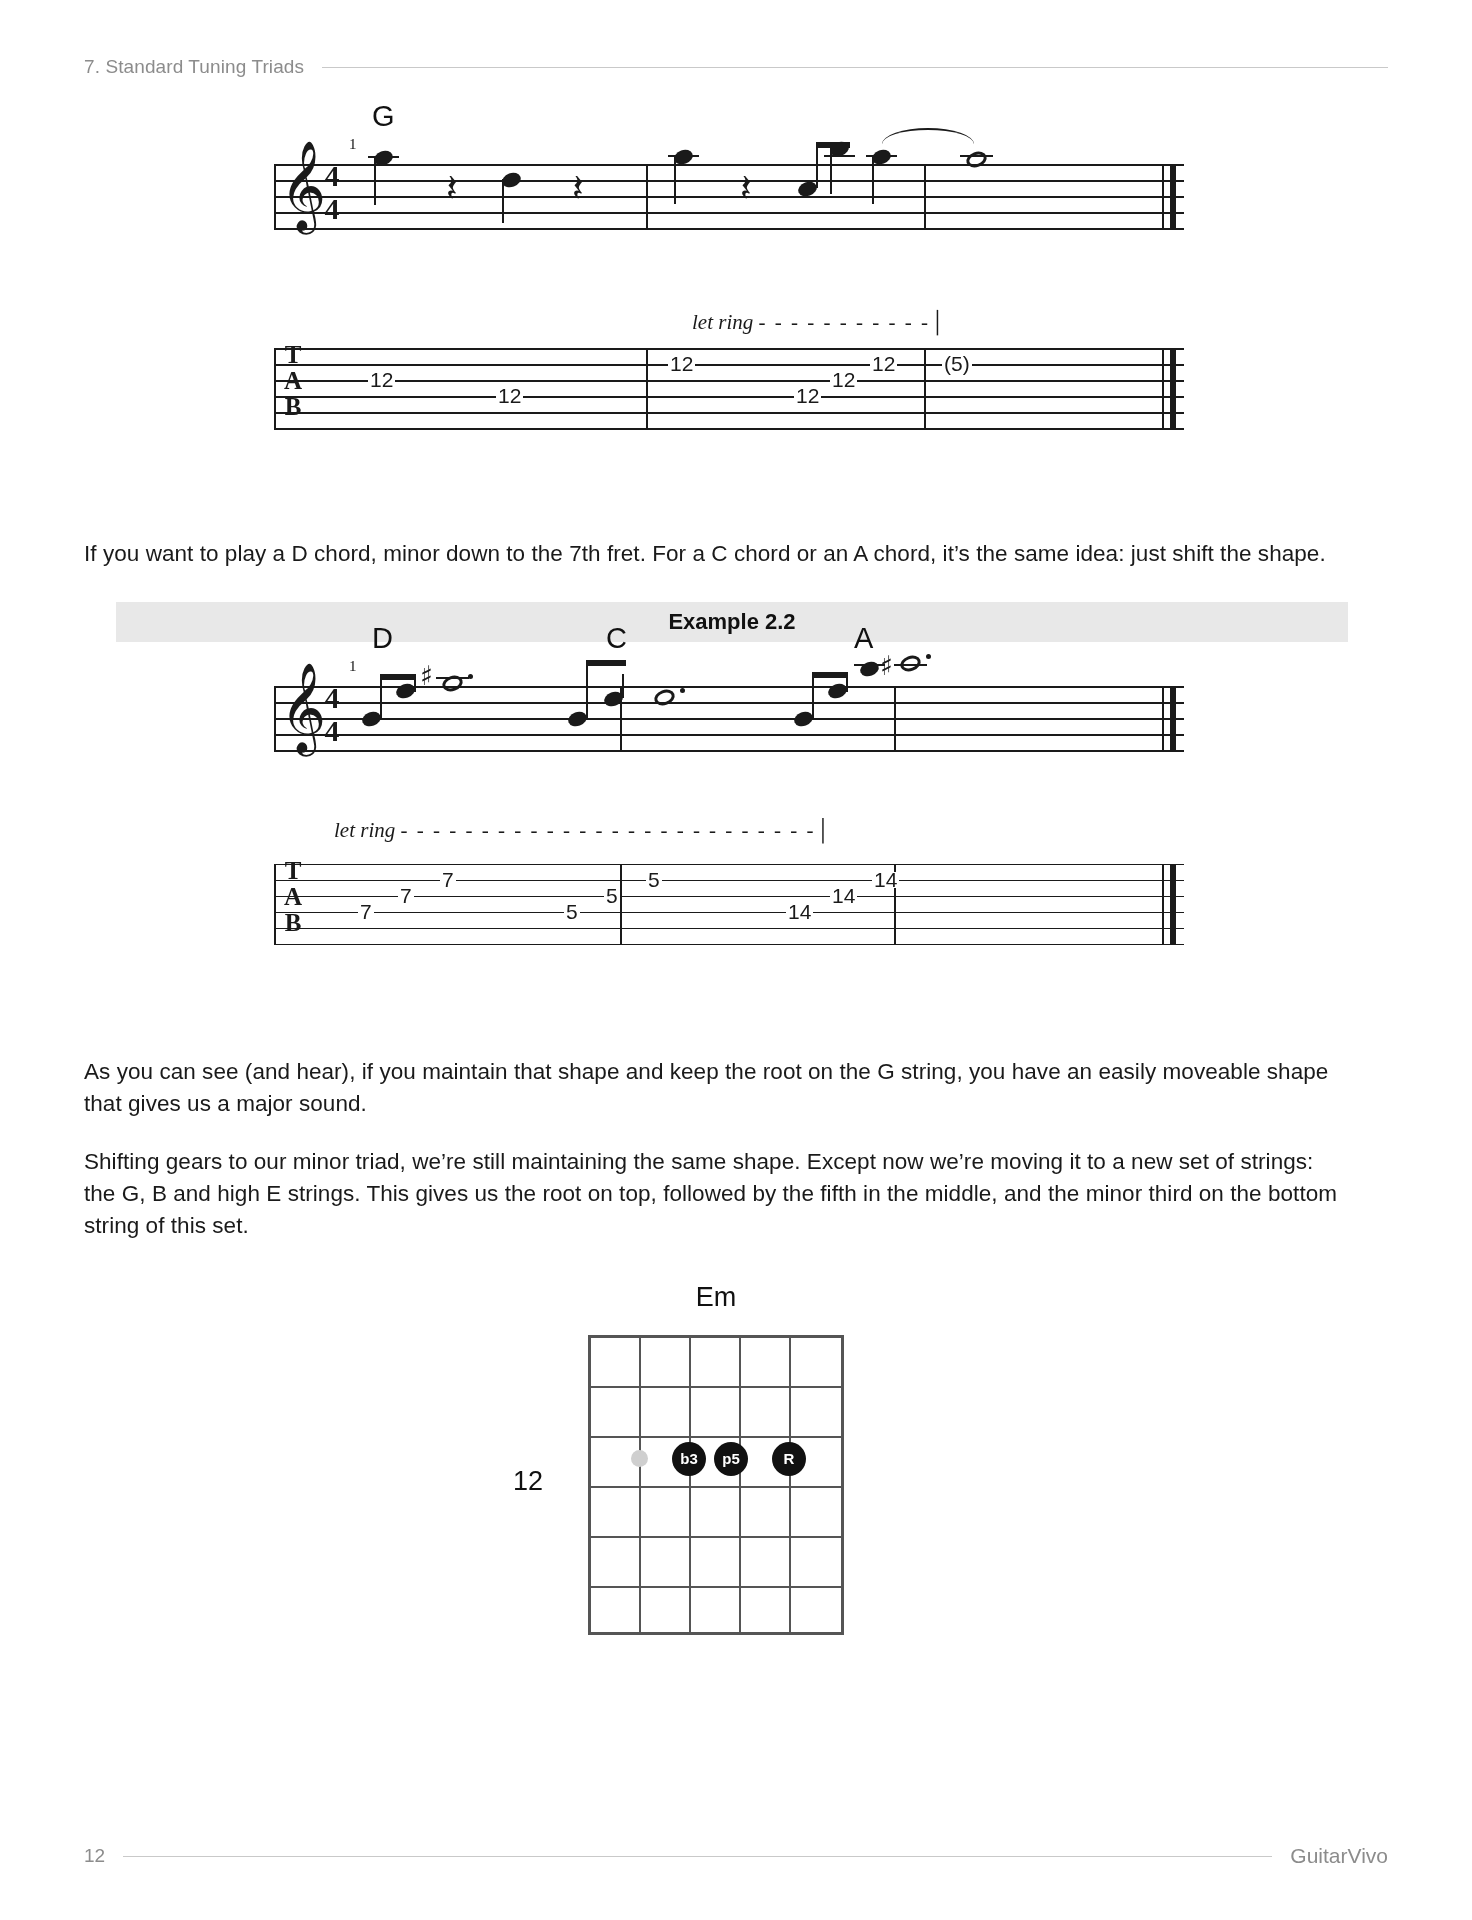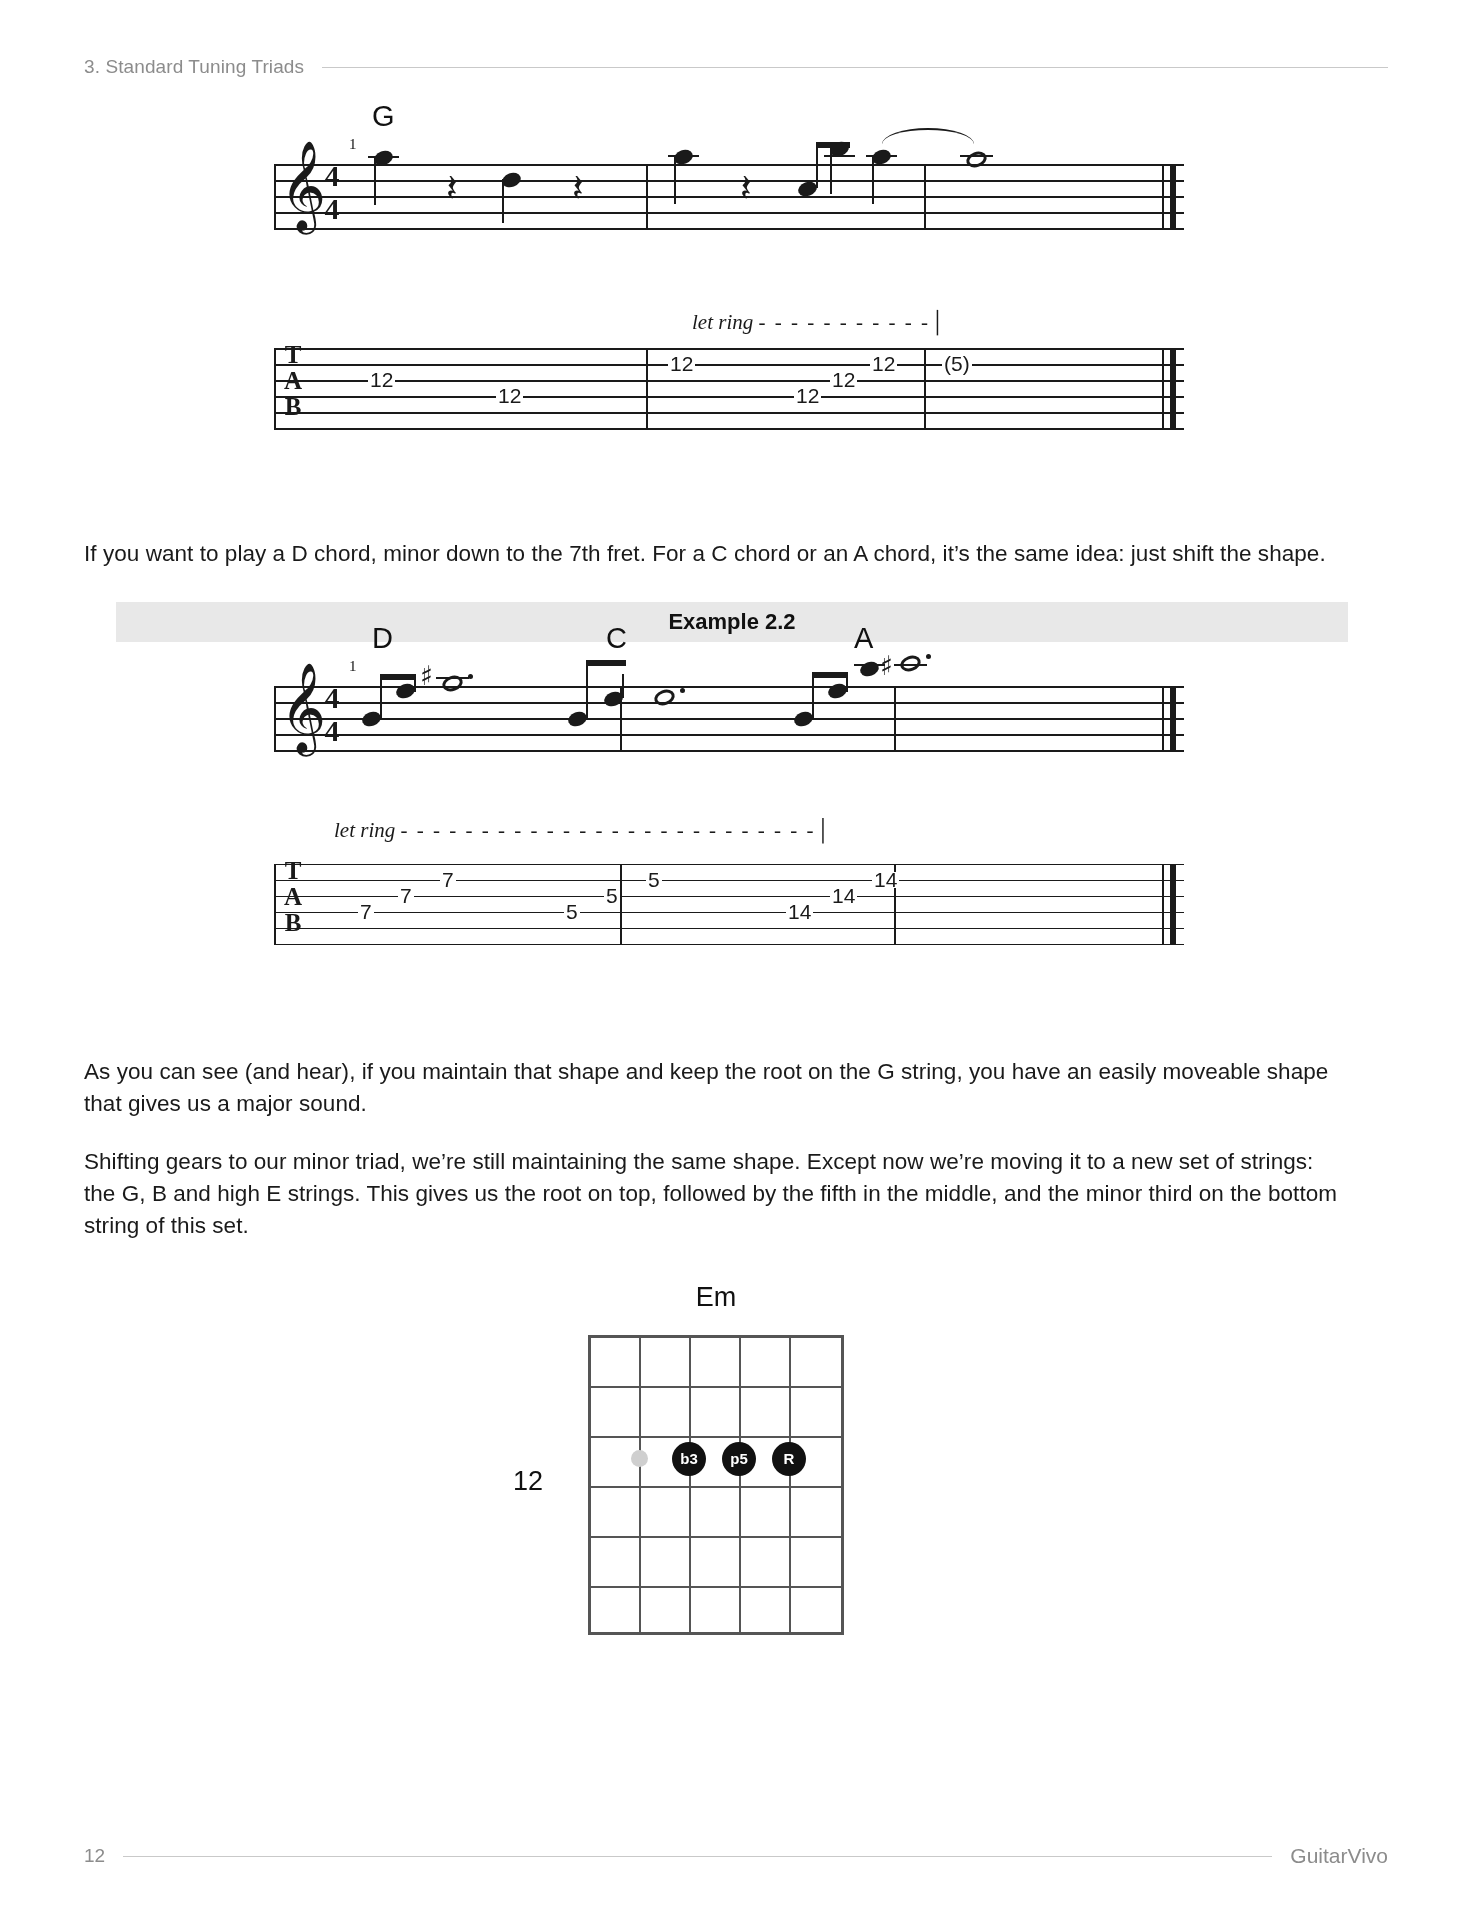--- a/index.html
+++ b/index.html
@@ -335,7 +335,7 @@
 <div class="page">
 
   <div class="page-header">
-    <div class="chapter-title">3. Standard Tuning Triads</div>
+    <div class="chapter-title">7. Standard Tuning Triads</div>
     <div class="rule"></div>
   </div>
 

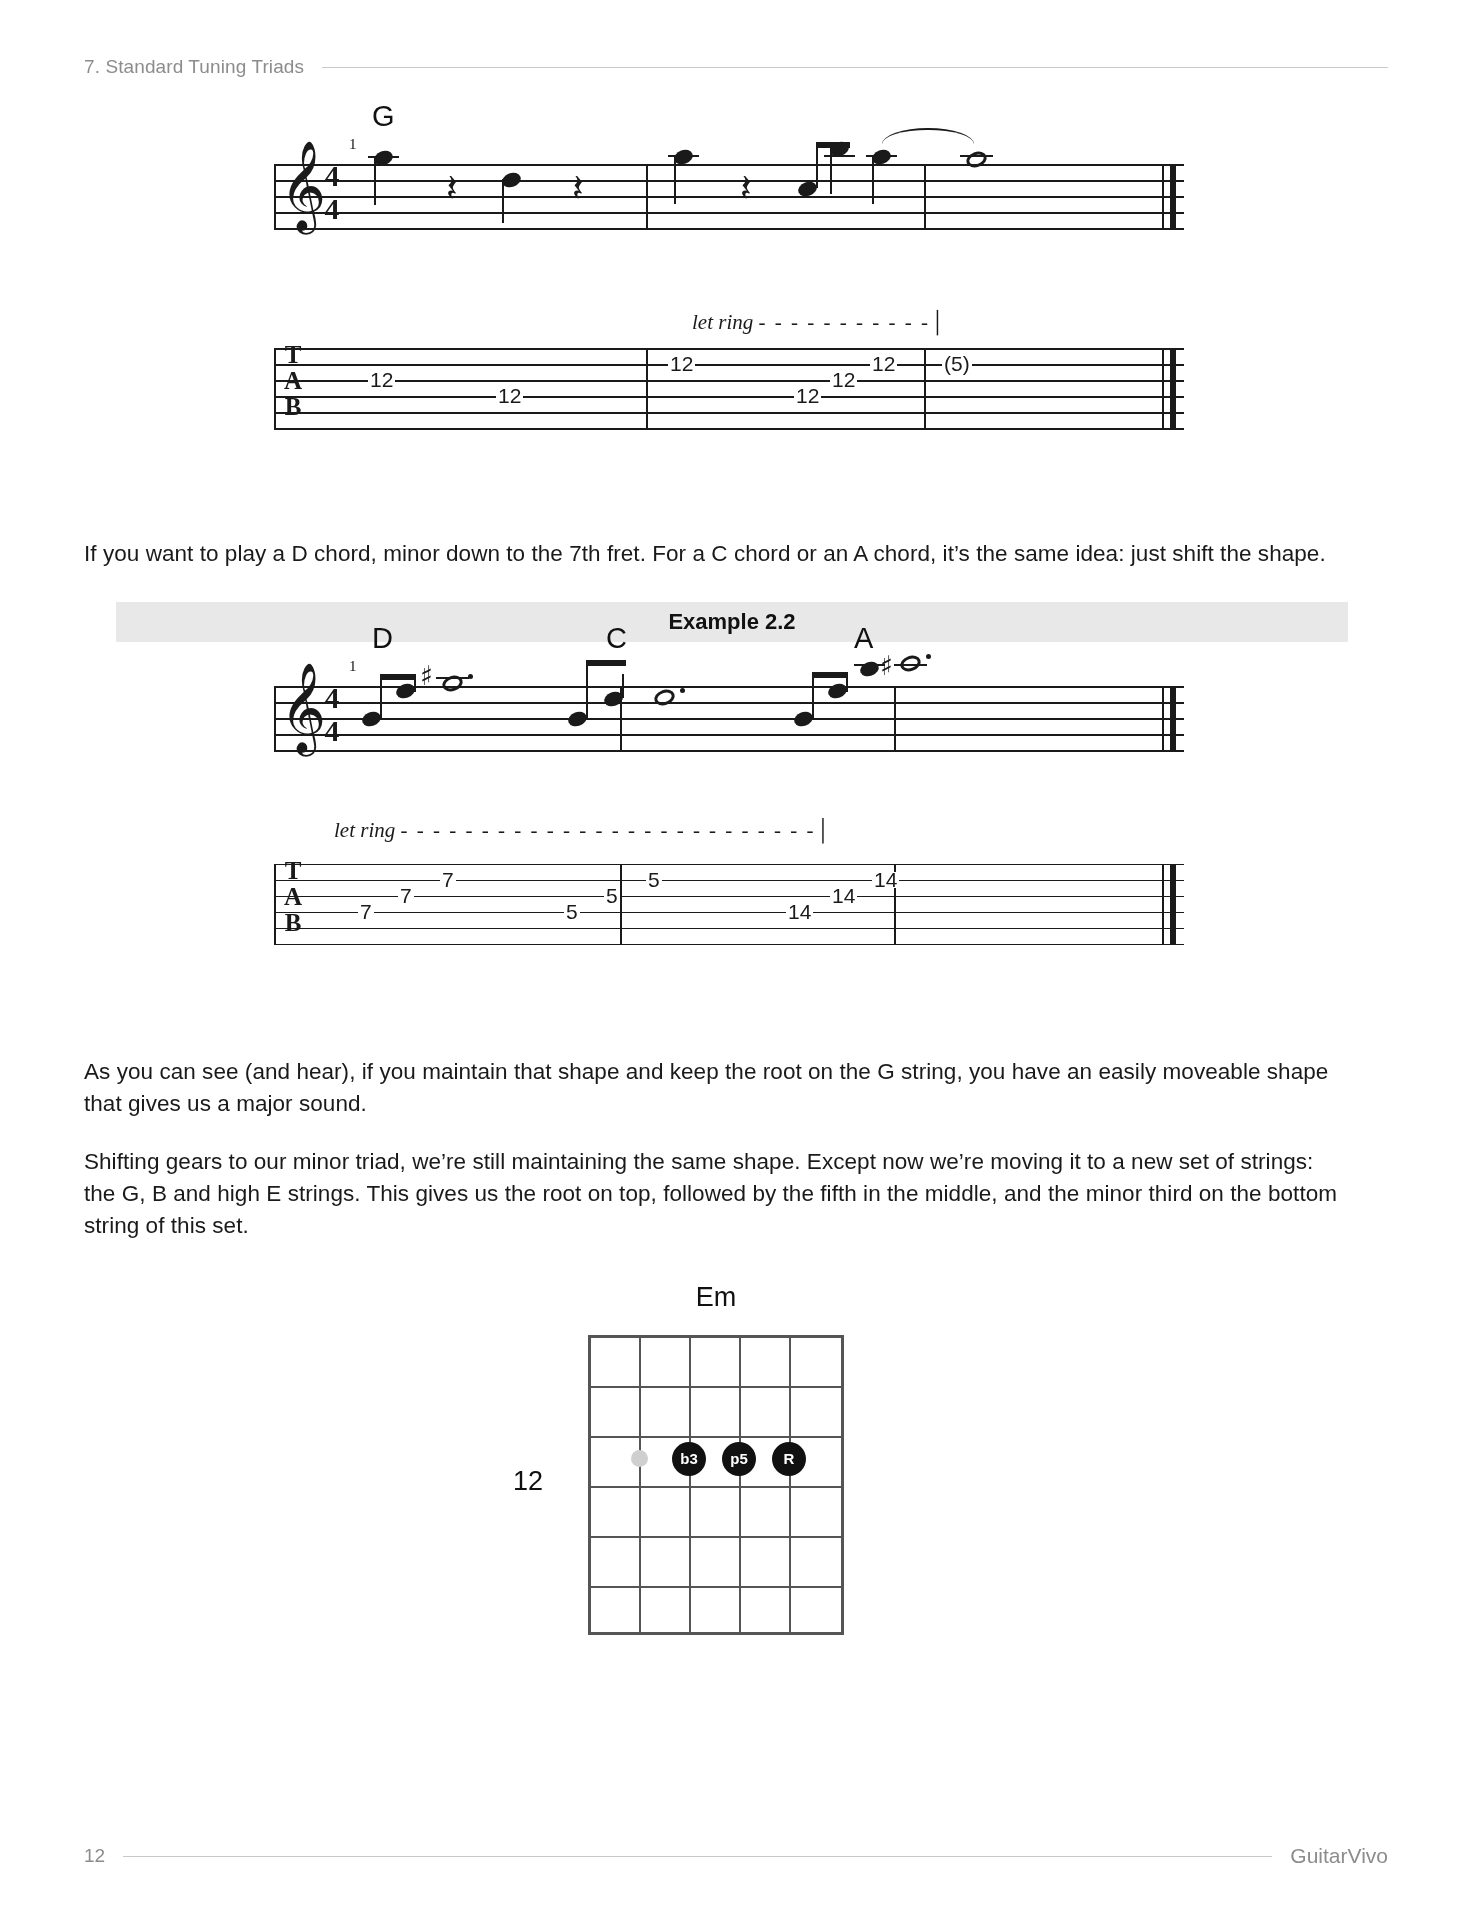--- a/index.html
+++ b/index.html
@@ -558,7 +558,7 @@
 
         <div class="cd-dot muted-ghost" style="left:40px; top:112px;"></div>
         <div class="cd-dot" style="left:81px; top:104px;">b3</div>
-        <div class="cd-dot" style="left:131px; top:104px;">p5</div>
+        <div class="cd-dot" style="left:123px; top:104px;">p5</div>
         <div class="cd-dot" style="left:181px; top:104px;">R</div>
       </div>
     </div>

